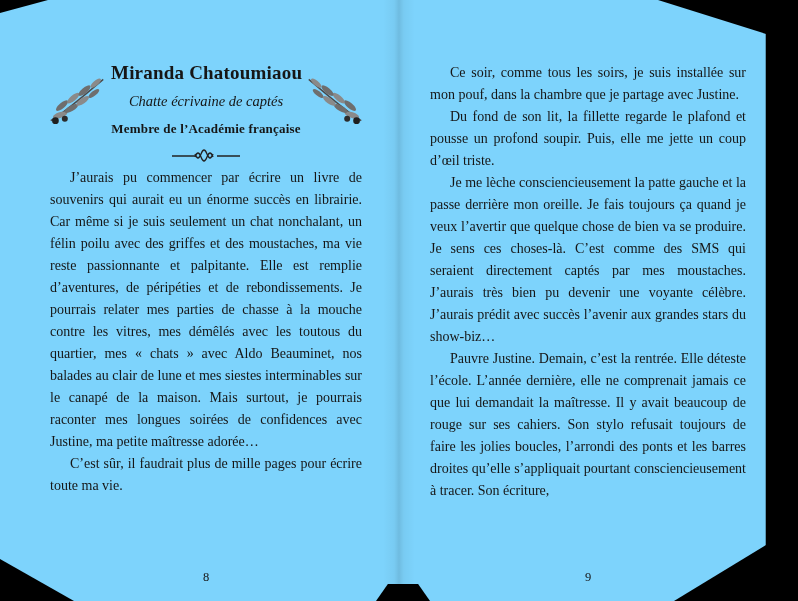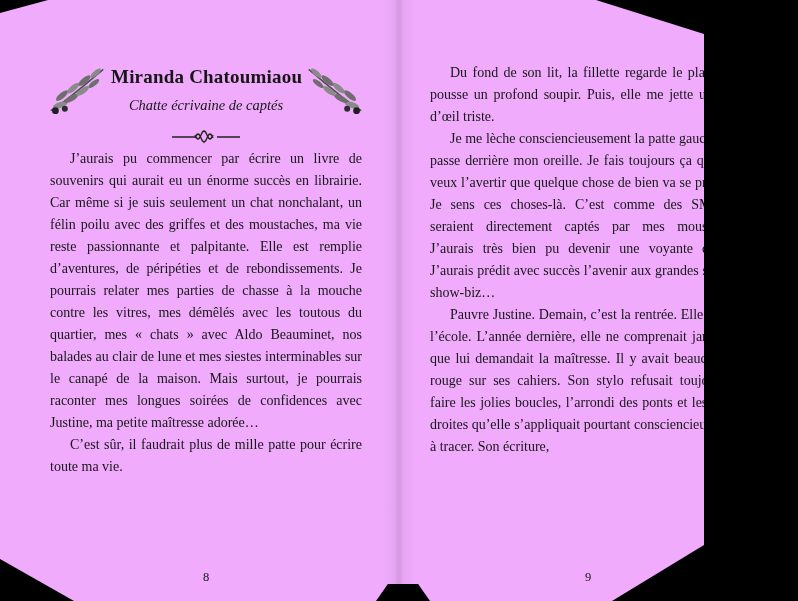--- a/index.html
+++ b/index.html
@@ -7,8 +7,8 @@
   body { background:#000; font-family:"Liberation Serif", serif; }
 
   .scene {
-    position:relative; width:704px; height:601px;
-    background:#f0abfc; overflow:hidden; color:#161616;
+    position:relative; width:766px; height:601px;
+    background:#7dd3fc; overflow:hidden; color:#161616;
   }
 
   

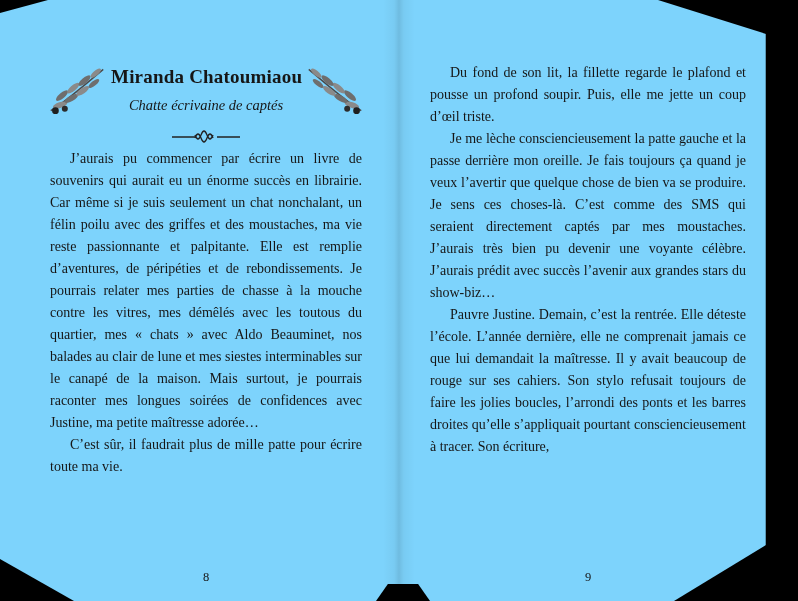--- a/index.html
+++ b/index.html
@@ -140,6 +140,7 @@
 
   <div class="page page-right">
     <div class="body-text">
+      <p class="para" lang="fr">Ce soir, comme tous les soirs, je suis installée sur mon pouf, dans la chambre que je partage avec Justine.</p>
       <p class="para" lang="fr">Du fond de son lit, la fillette regarde le plafond et pousse un profond soupir. Puis, elle me jette un coup d’œil triste.</p>
       <p class="para" lang="fr">Je me lèche consciencieusement la patte gauche et la passe derrière mon oreille. Je fais toujours ça quand je veux l’avertir que quelque chose de bien va se produire. Je sens ces choses-là. C’est comme des SMS qui seraient directement captés par mes moustaches. J’aurais très bien pu devenir une voyante célèbre. J’aurais prédit avec succès l’avenir aux grandes stars du show-biz…</p>
       <p class="para" lang="fr">Pauvre Justine. Demain, c’est la rentrée. Elle déteste l’école. L’année dernière, elle ne comprenait jamais ce que lui demandait la maîtresse. Il y avait beaucoup de rouge sur ses cahiers. Son stylo refusait toujours de faire les jolies boucles, l’arrondi des ponts et les barres droites qu’elle s’appliquait pourtant consciencieusement à tracer. Son écriture,</p>

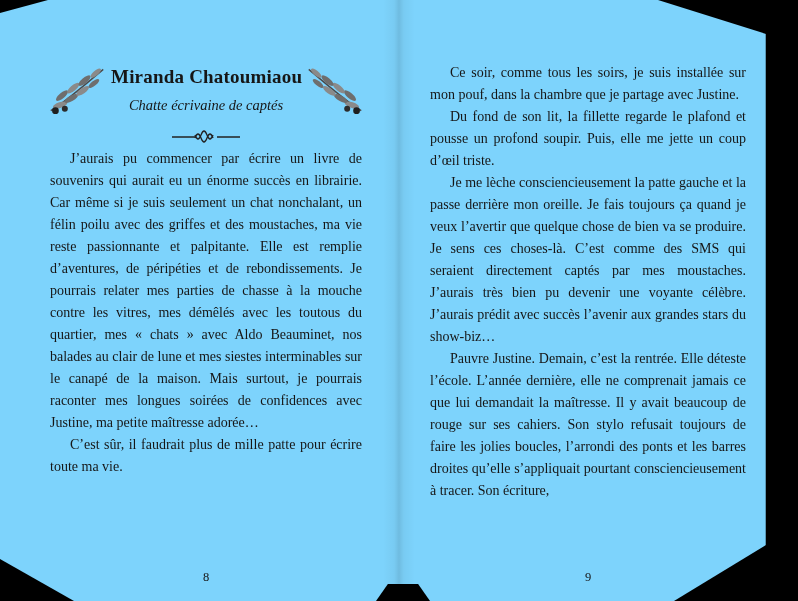--- a/index.html
+++ b/index.html
@@ -102,6 +102,7 @@
       <div class="title-stack">
         <div class="chapter-title">Miranda Chatoumiaou</div>
         <div class="chapter-subtitle">Chatte écrivaine de captés</div>
+        <div class="chapter-affiliation">Membre de l’Académie française</div>
       </div>
 
       <span class="branch mirrored">

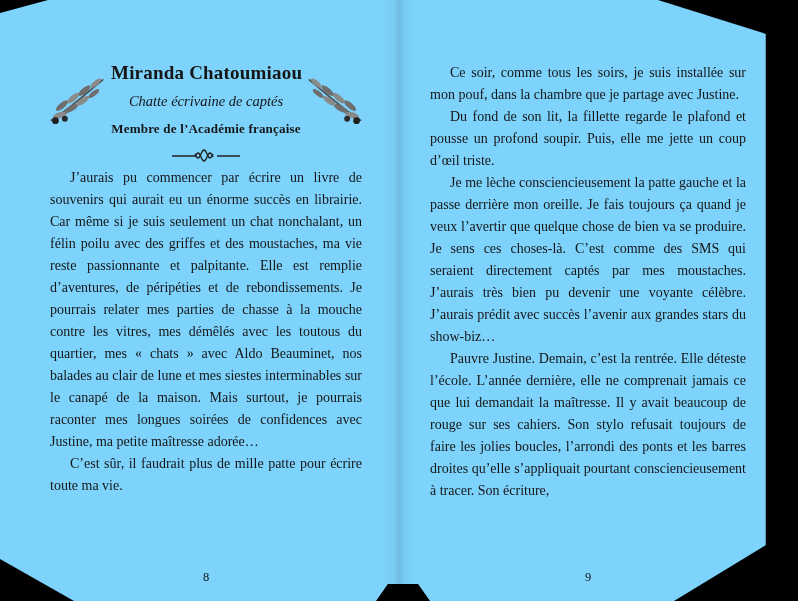--- a/index.html
+++ b/index.html
@@ -133,7 +133,7 @@
 
     <div class="body-text">
       <p class="para" lang="fr">J’aurais pu commencer par écrire un livre de souvenirs qui aurait eu un énorme succès en librairie. Car même si je suis seulement un chat nonchalant, un félin poilu avec des griffes et des moustaches, ma vie reste passionnante et palpitante. Elle est remplie d’aventures, de péripéties et de rebondissements. Je pourrais relater mes parties de chasse à la mouche contre les vitres, mes démêlés avec les toutous du quartier, mes « chats » avec Aldo Beauminet, nos balades au clair de lune et mes siestes interminables sur le canapé de la maison. Mais surtout, je pourrais raconter mes longues soirées de confidences avec Justine, ma petite maîtresse adorée…</p>
-      <p class="para" lang="fr">C’est sûr, il faudrait plus de mille patte pour écrire toute ma vie.</p>
+      <p class="para" lang="fr">C’est sûr, il faudrait plus de mille pages pour écrire toute ma vie.</p>
     </div>
 
     <div class="folio">8</div>

